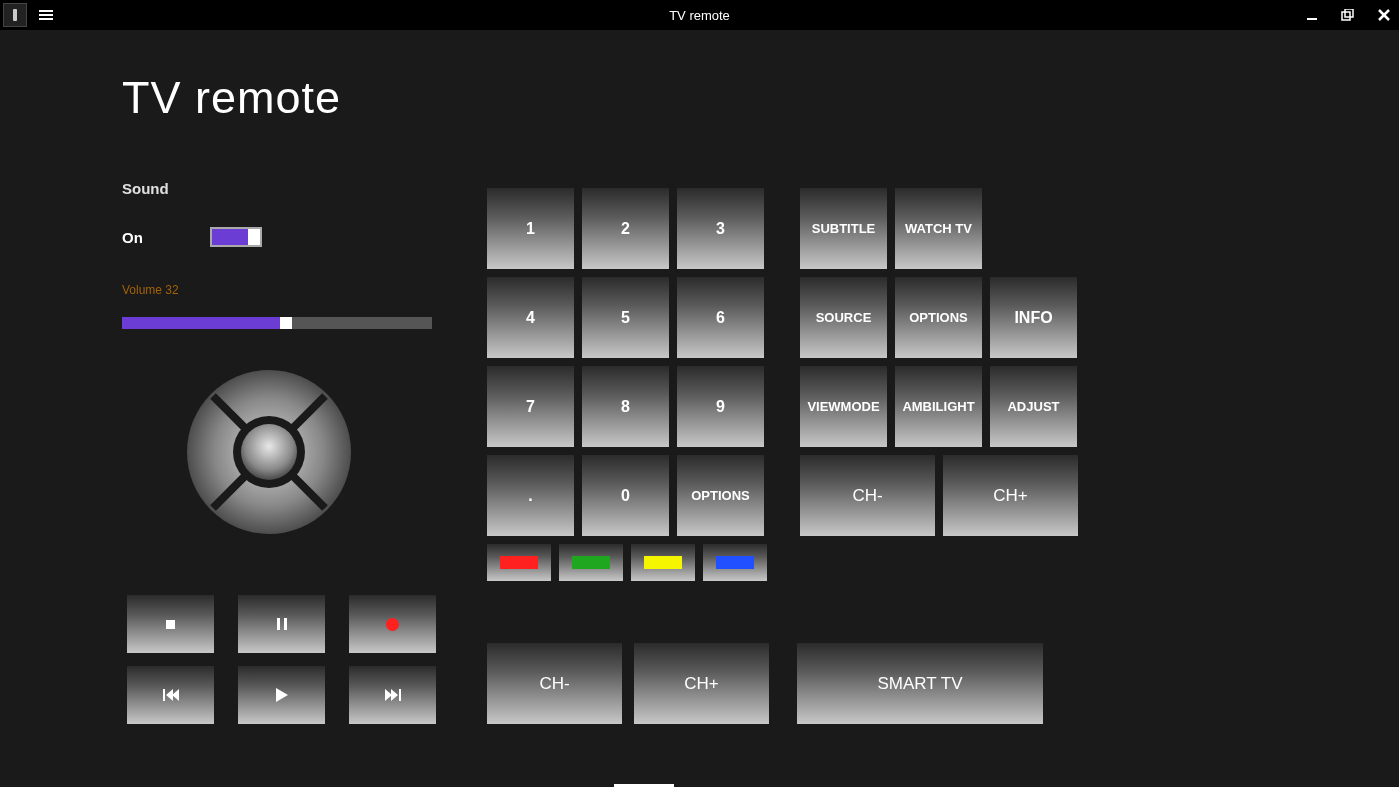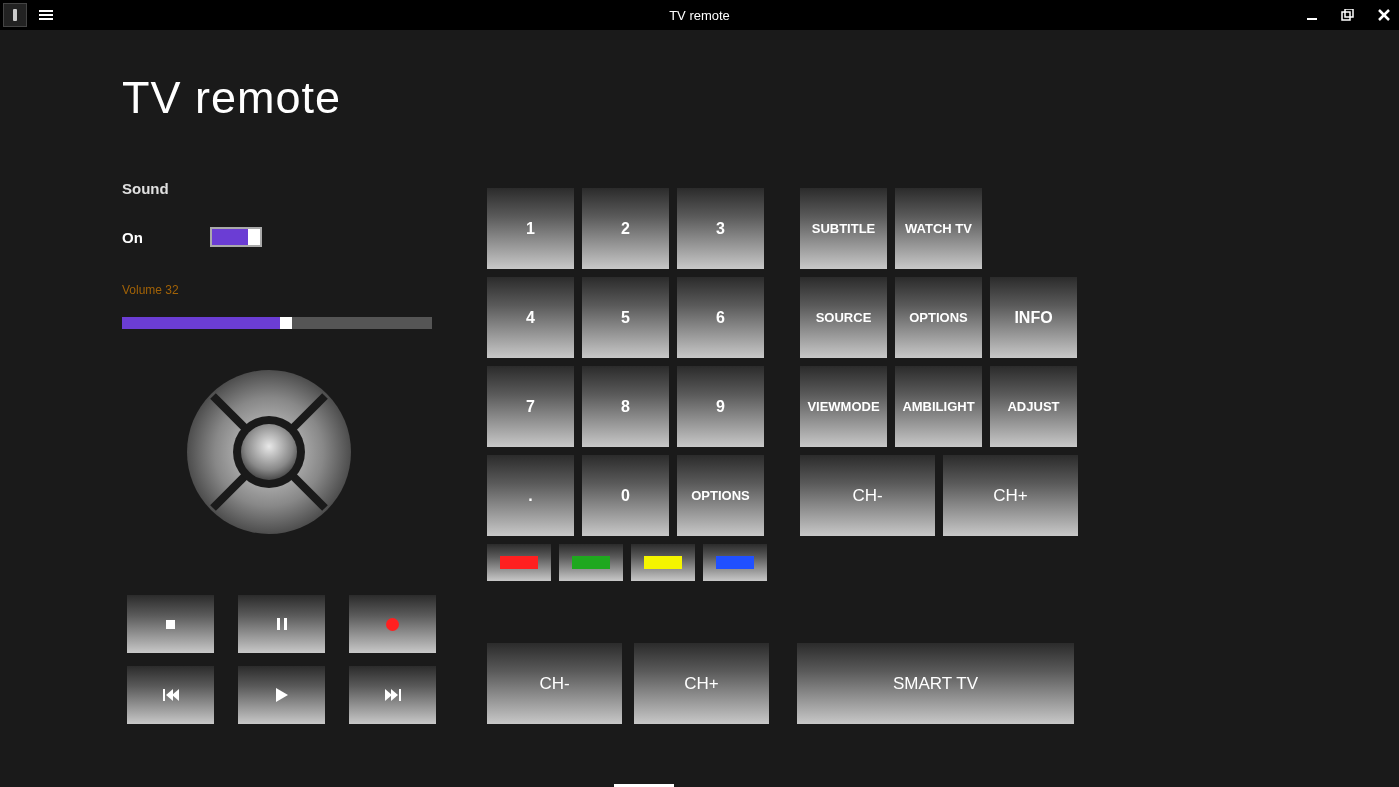--- a/index.html
+++ b/index.html
@@ -474,7 +474,7 @@
       <span>CH+</span>
     </div>
   <div style="width:4px"></div>
-  <div class="bottom-btn" style="width:277px">
+  <div class="bottom-btn" style="width:246px">
       <span>SMART TV</span>
     </div>
 </div>

